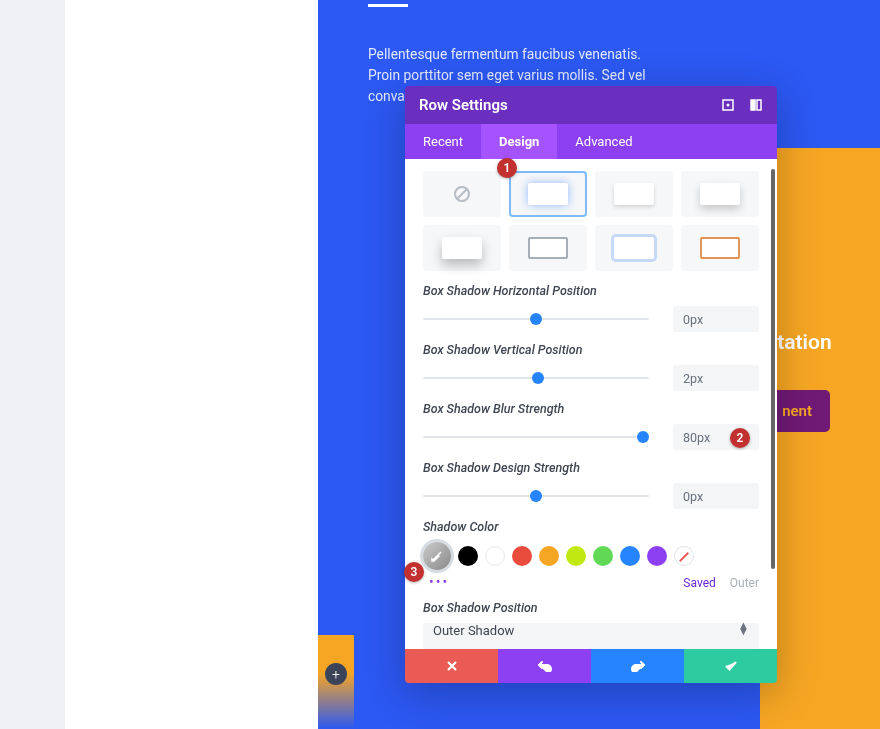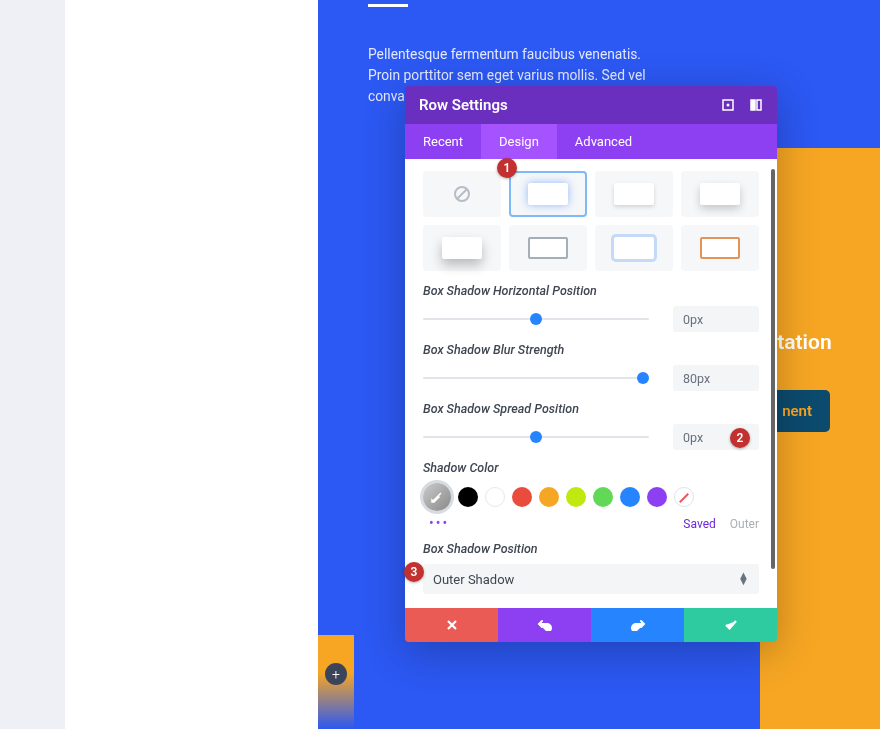--- a/index.html
+++ b/index.html
@@ -27,7 +27,7 @@
 
   .tabs { display: flex; background: #8d3ff2; }
   .tab { padding: 10px 18px; color: #fff; font-size: 13px; cursor: pointer; }
-  .tab.active { background: #a552ff; }
+  .tab.active { background: #a552ff; font-weight: bold; }
 
   .panel { padding: 12px 18px 14px 18px; max-height: 490px; overflow: hidden; position: relative; }
   .panel-scrollbar { position: absolute; right: 2px; top: 10px; width: 4px; height: 500px; }

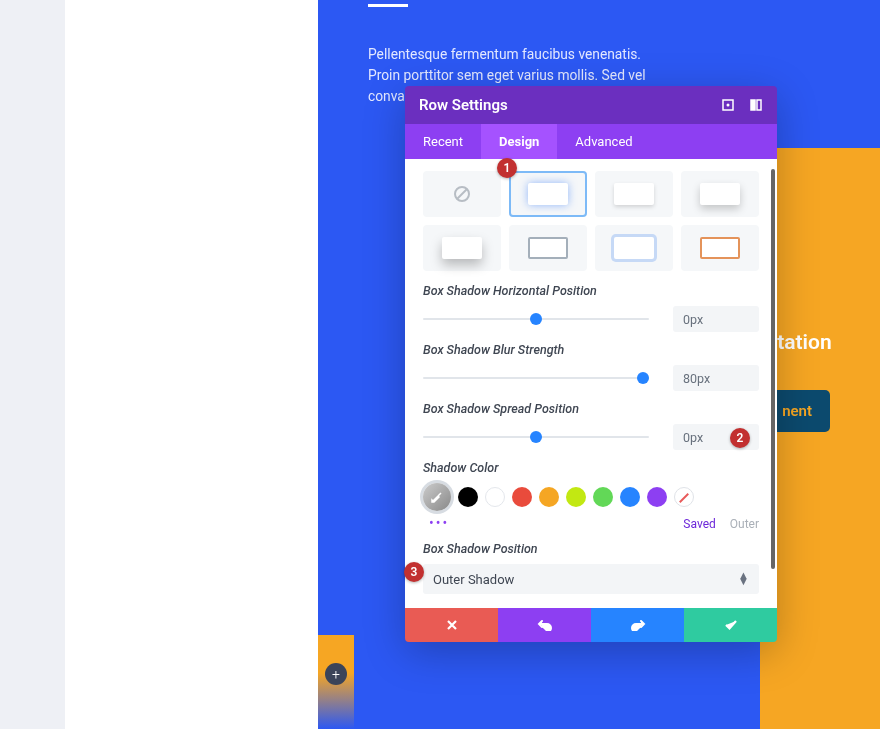--- a/index.html
+++ b/index.html
@@ -164,6 +164,7 @@
         <div class="val-box">0px</div>
       </div>
 
+      <div class="ctrl-label">Box Shadow Vertical Position</div>
 
       <div class="ctrl-label">Box Shadow Blur Strength</div>
       <div class="ctrl-row">

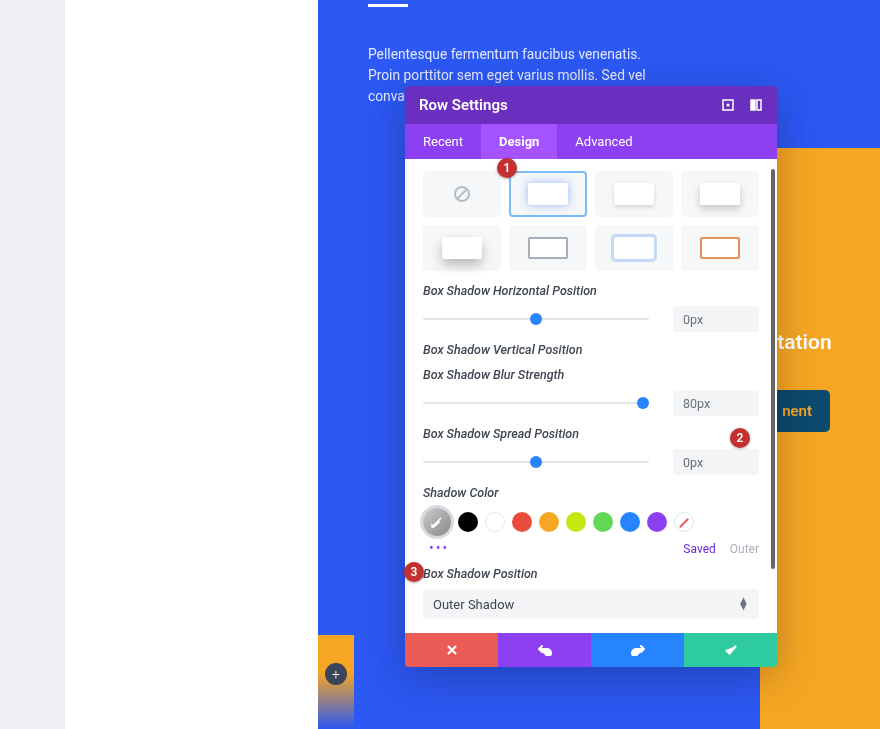--- a/index.html
+++ b/index.html
@@ -165,6 +165,13 @@
       </div>
 
       <div class="ctrl-label">Box Shadow Vertical Position</div>
+      <div class="ctrl-row">
+        <div class="slider-wrap">
+          <div class="slider-track"></div>
+            <div class="slider-dot" style="left:calc(51% - 6px)"></div>
+        </div>
+        <div class="val-box">2px</div>
+      </div>
 
       <div class="ctrl-label">Box Shadow Blur Strength</div>
       <div class="ctrl-row">

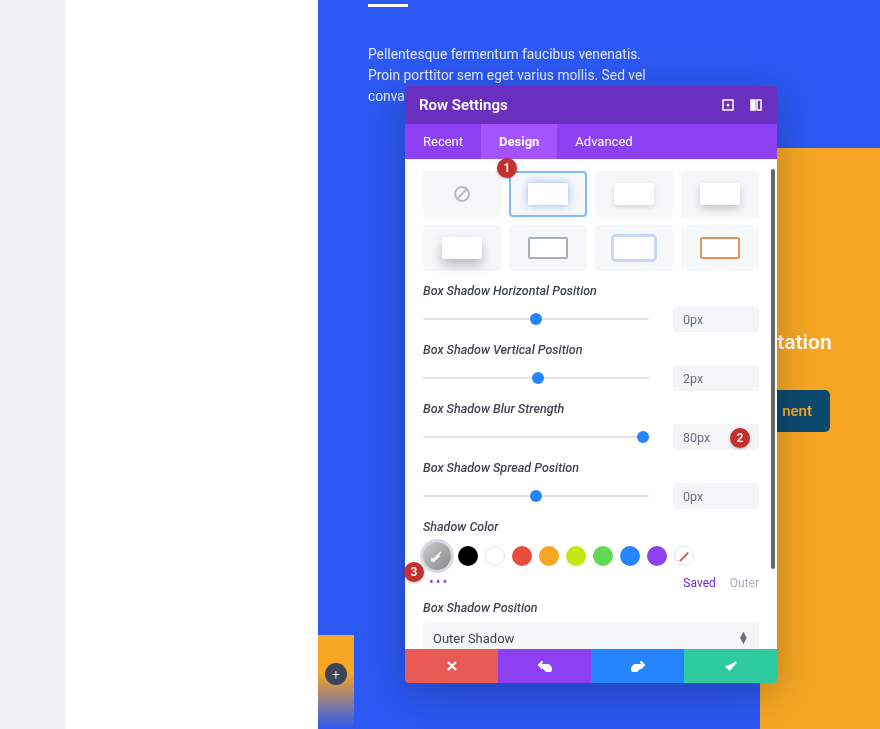--- a/index.html
+++ b/index.html
@@ -13,7 +13,7 @@
   .hr { position: absolute; left: 368px; top: 4px; width: 40px; height: 3px; background: #fff; }
 
   .consult { position: absolute; left: 760px; top: 330px; color: #fff; font-size: 21px; font-weight: 600; }
-  .appt-btn { position: absolute; right: 50px; top: 390px; background: #0c4a6e; color: #f6a623; padding: 12px 18px; border-radius: 5px; font-weight: 600; font-size: 15px; }
+  .appt-btn { position: absolute; right: 50px; top: 390px; background: #701a75; color: #f6a623; padding: 12px 18px; border-radius: 5px; font-weight: 600; font-size: 15px; }
 
   .gradient-box { position: absolute; left: 318px; top: 635px; width: 36px; height: 94px; background: linear-gradient(180deg, #f6a623 0%, #f6a623 40%, #2c58f3 100%); }
   .plus-btn { position: absolute; left: 325px; top: 663px; width: 22px; height: 22px; border-radius: 50%; background: #3b4459; color: #fff; display: flex; align-items: center; justify-content: center; font-size: 14px; font-weight: 300; cursor: pointer; }

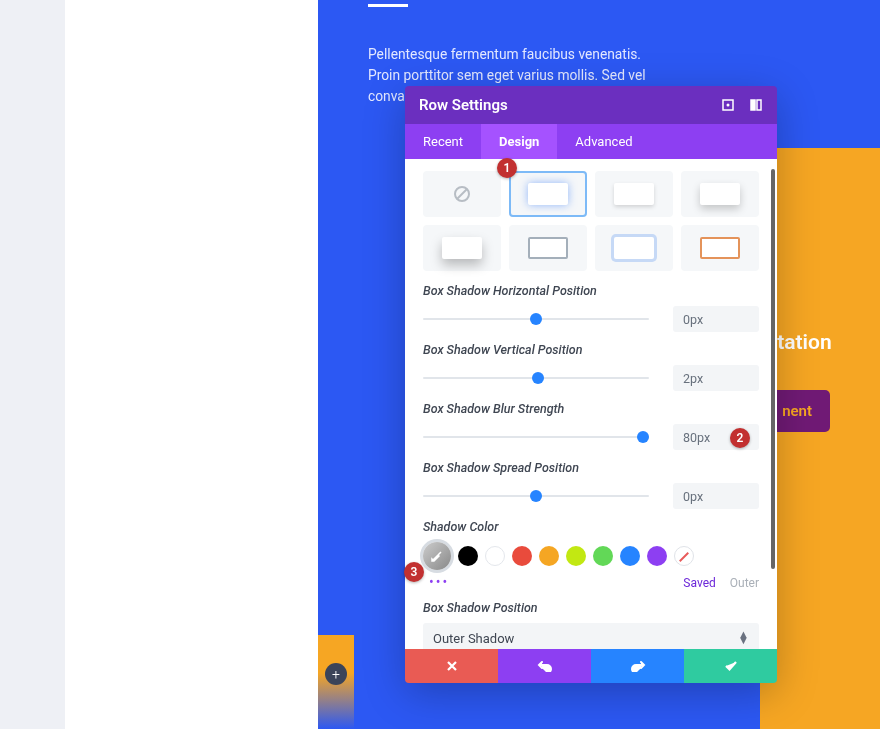--- a/index.html
+++ b/index.html
@@ -182,7 +182,7 @@
         <div class="val-box">80px</div>
       </div>
 
-      <div class="ctrl-label">Box Shadow Spread Position</div>
+      <div class="ctrl-label">Box Shadow Design Strength</div>
       <div class="ctrl-row">
         <div class="slider-wrap">
           <div class="slider-track"></div>

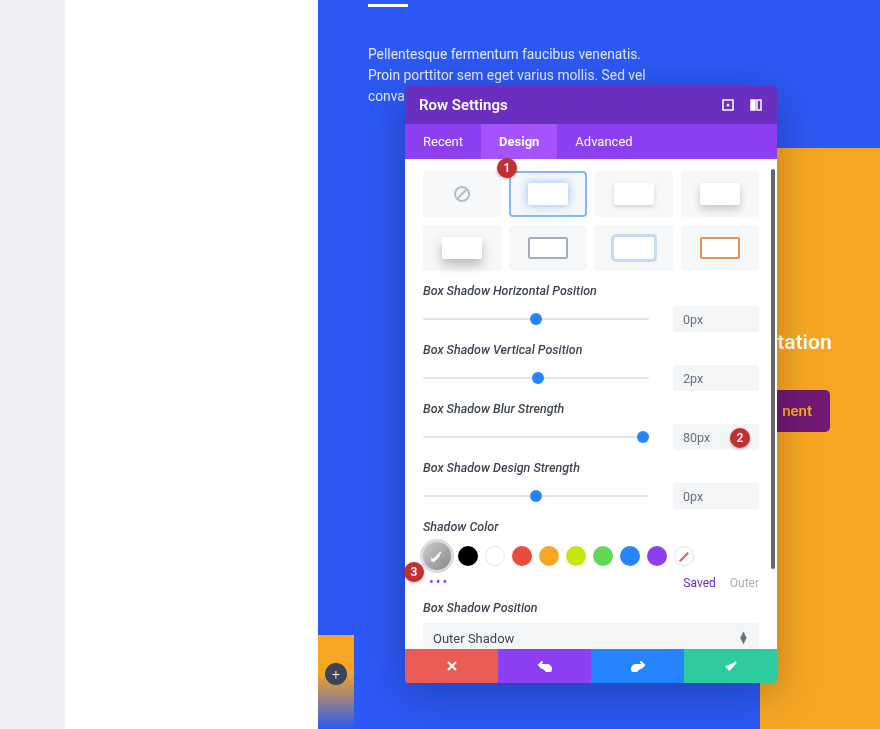--- a/index.html
+++ b/index.html
@@ -65,7 +65,7 @@
   .swatch-tab { color: #aab0b8; cursor: pointer; }
   .swatch-tab.active { color: #6d28d9; }
 
-  .select-wrap { background: #f3f5f7; border-radius: 3px; height: 30px; display: flex; align-items: center; padding: 0 10px; justify-content: space-between; font-size: 13px; color: #3f4652; margin-top: 6px; cursor: pointer; }
+  .select-wrap { background: #f3f5f7; border-radius: 3px; height: 30px; display: flex; align-items: flex-start; padding: 0 10px; justify-content: space-between; font-size: 13px; color: #3f4652; margin-top: 6px; cursor: pointer; }
   .select-caret { color: #6a7280; font-size: 11px; line-height: 6px; display: flex; flex-direction: column; }
 
   .modal-footer { display: flex; height: 34px; }

